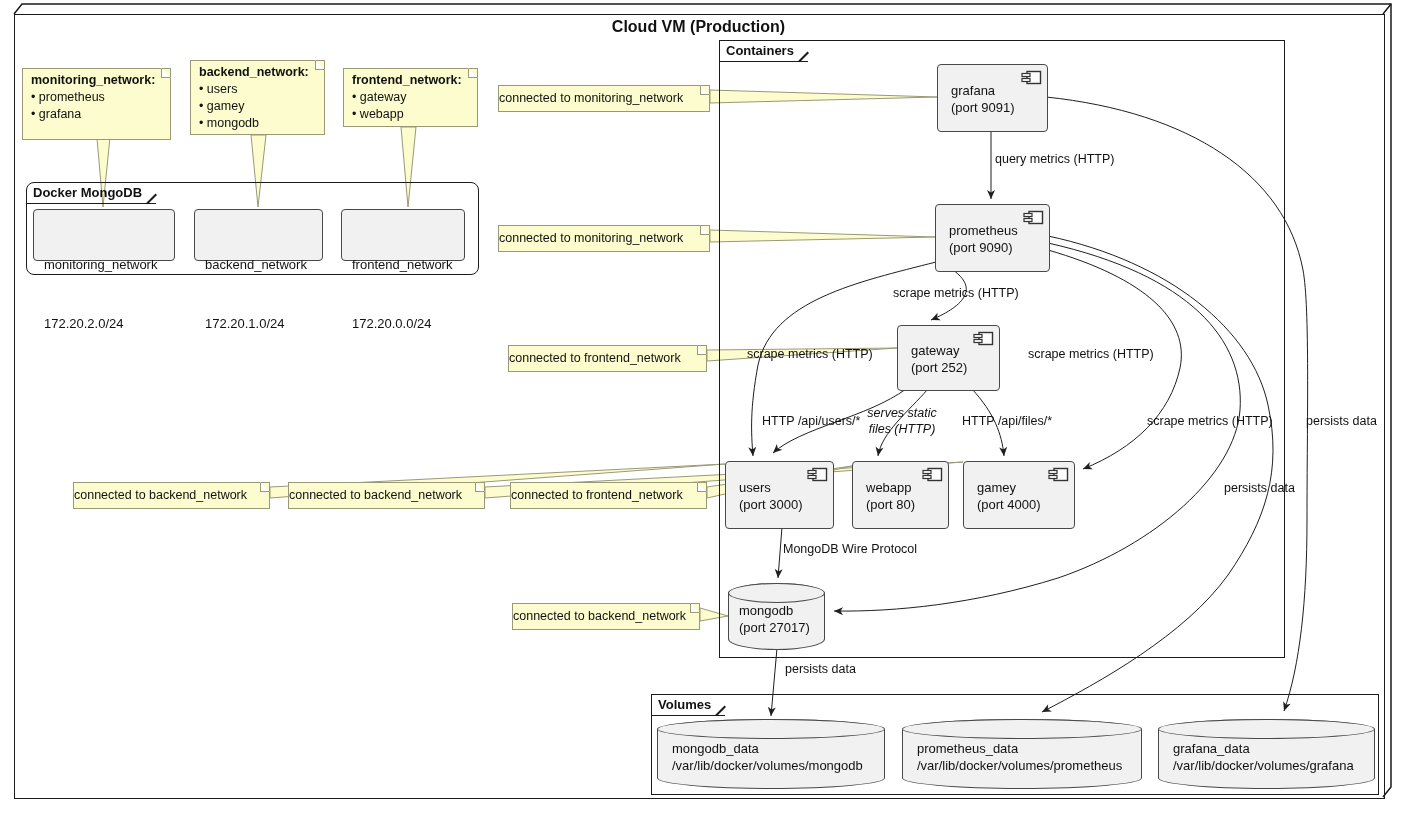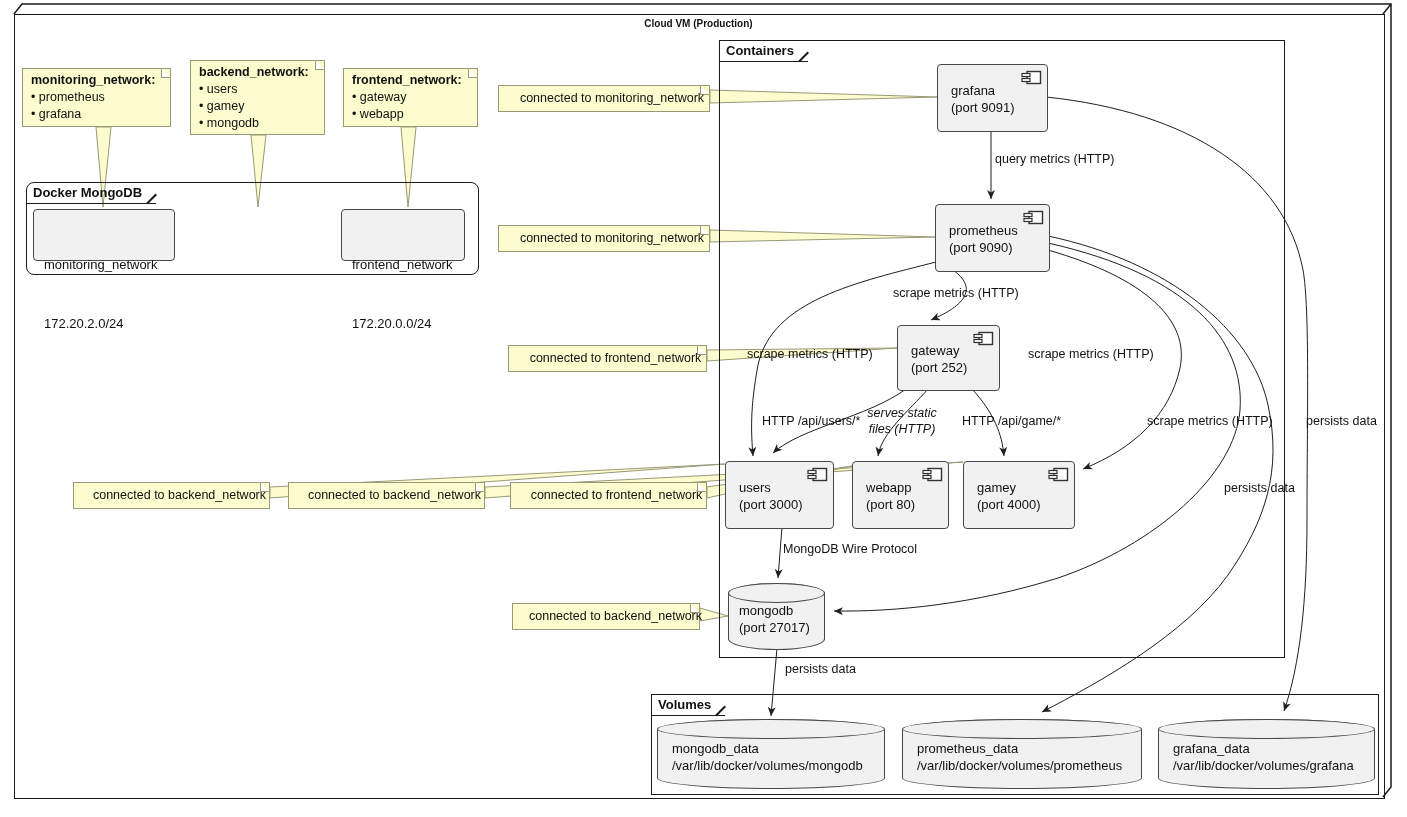--- a/index.html
+++ b/index.html
@@ -13,7 +13,7 @@
 
   
   .node-front { border:1.5px solid #1b1b1b; background:transparent; }
-  .diagram-title { font-size:10px; font-weight:bold; text-align:center; }
+  .diagram-title { font-size:16px; font-weight:bold; text-align:center; }
 
   
   .frame { border:1.5px solid #1b1b1b; background:transparent; }

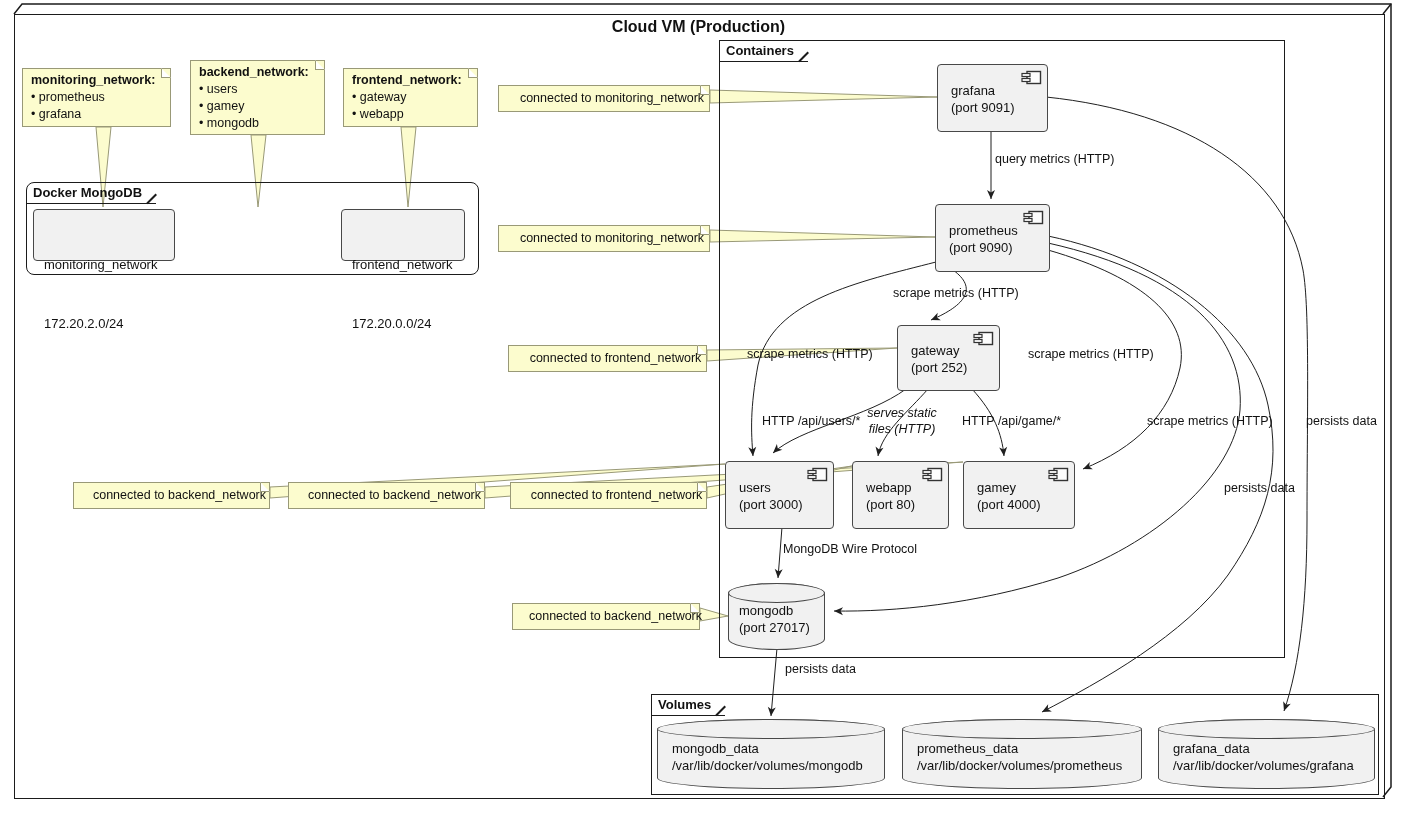--- a/index.html
+++ b/index.html
@@ -144,7 +144,7 @@
     <div>172.20.0.0/24</div>
   </div>
 
-  <div class="abs note bullets" style="left:22px;top:68px;width:149px;height:59px">
+  <div class="abs note bullets" style="left:22px;top:68px;width:149px;height:72px">
     <div class="ntitle">monitoring_network:</div>
     <div class="nitem">prometheus</div>
     <div class="nitem">grafana</div>

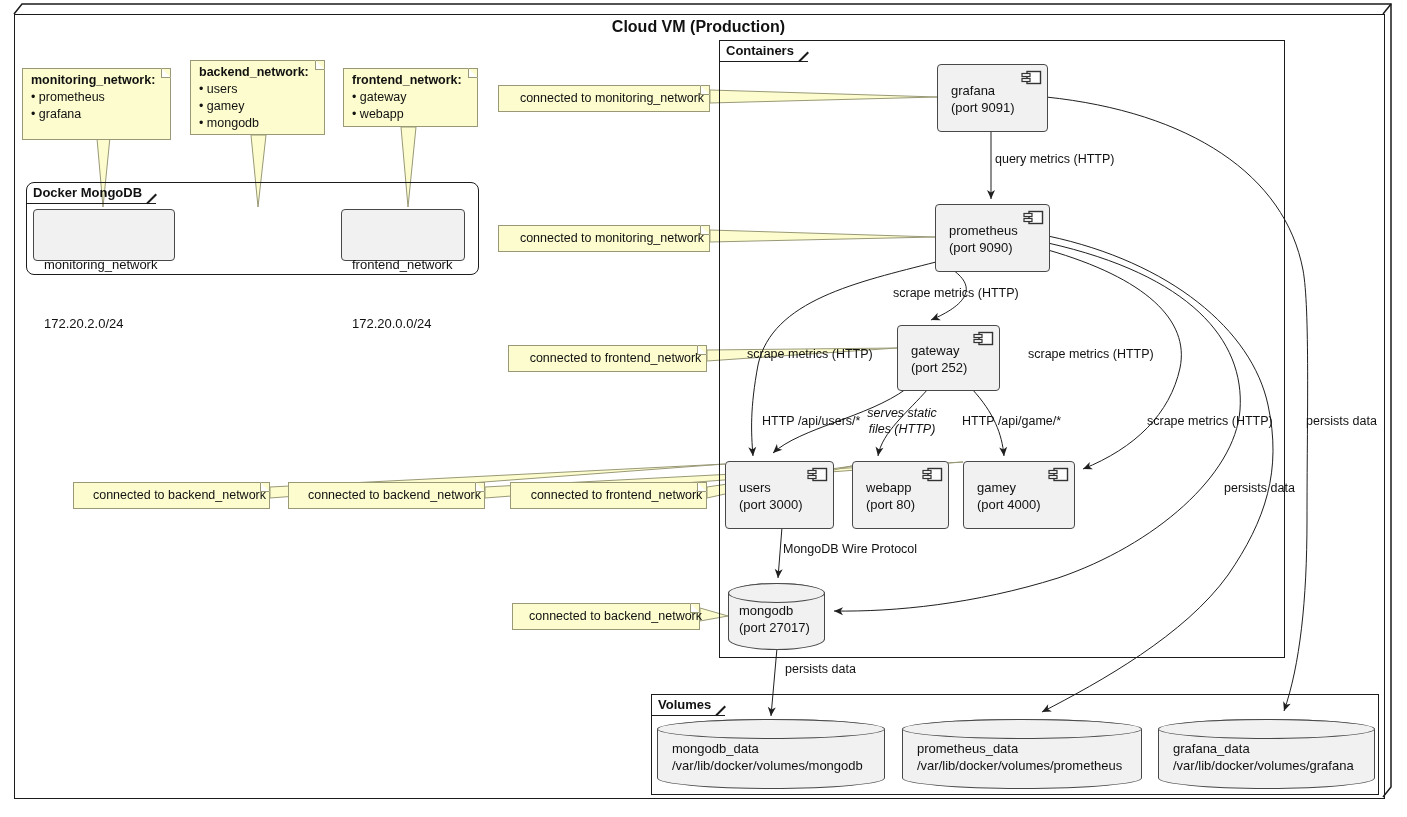--- a/index.html
+++ b/index.html
@@ -68,7 +68,7 @@
   .note .ntitle { font-weight:bold; white-space:nowrap; }
   .nitem { white-space:nowrap; }
   .nitem::before { content:"\2022  "; }
-  .snote { line-height:25px; padding-left:16px; white-space:nowrap;text-align:center; }
+  .snote { line-height:25px; padding-left:0; white-space:nowrap; }
 
   
   .elabel { font-size:12.5px; white-space:nowrap; }

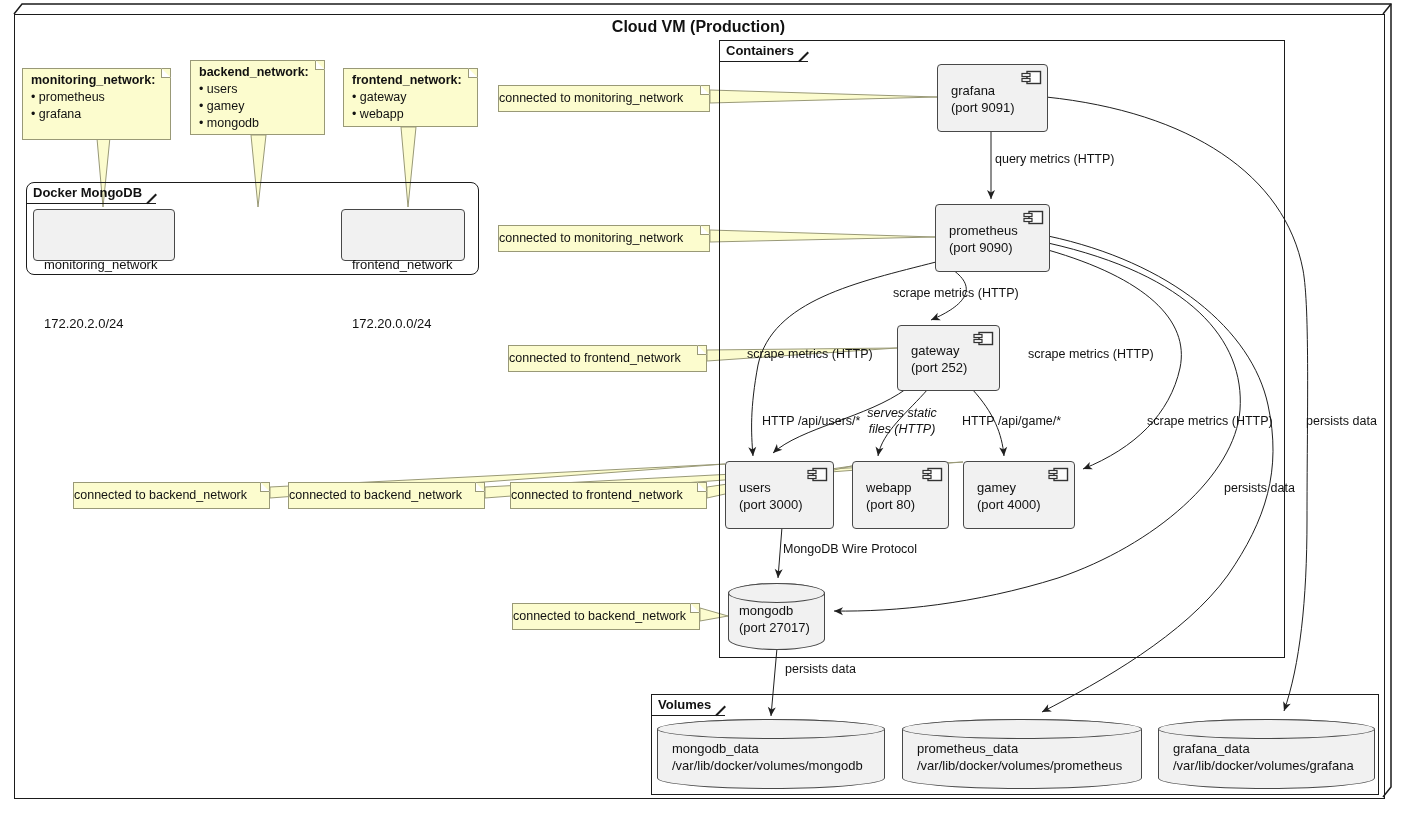--- a/index.html
+++ b/index.html
@@ -139,6 +139,10 @@
     <div>monitoring_network</div>
     <div>172.20.2.0/24</div>
   </div>
+  <div class="abs net-box" style="left:194px;top:209px;width:129px;height:52px">
+    <div>backend_network</div>
+    <div>172.20.1.0/24</div>
+  </div>
   <div class="abs net-box" style="left:341px;top:209px;width:124px;height:52px">
     <div>frontend_network</div>
     <div>172.20.0.0/24</div>

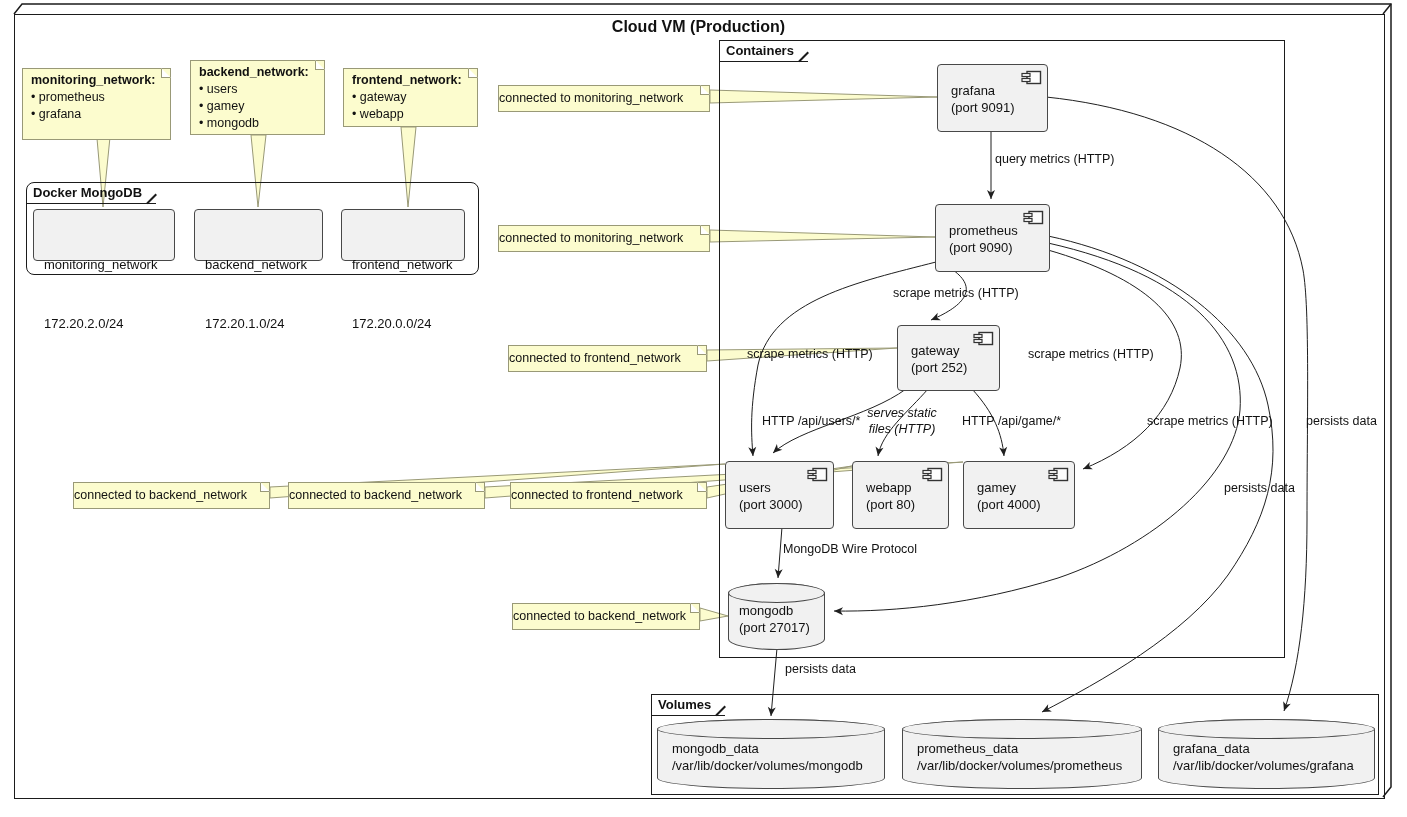--- a/index.html
+++ b/index.html
@@ -278,7 +278,7 @@
   <div class="abs elabel" style="left:1147px;top:414px">scrape metrics (HTTP)</div>
   <div class="abs elabel" style="left:762px;top:414px">HTTP /api/users/*</div>
   <div class="abs elabel wrap" style="left:856px;top:405px;width:92px">serves static files (HTTP)</div>
-  <div class="abs elabel" style="left:962px;top:414px">HTTP /api/game/*</div>
+  <div class="abs elabel" style="left:962px;top:414px">HTTP /api/files/*</div>
   <div class="abs elabel" style="left:783px;top:542px">MongoDB Wire Protocol</div>
   <div class="abs elabel" style="left:785px;top:662px">persists data</div>
   <div class="abs elabel" style="left:1224px;top:481px">persists data</div>

